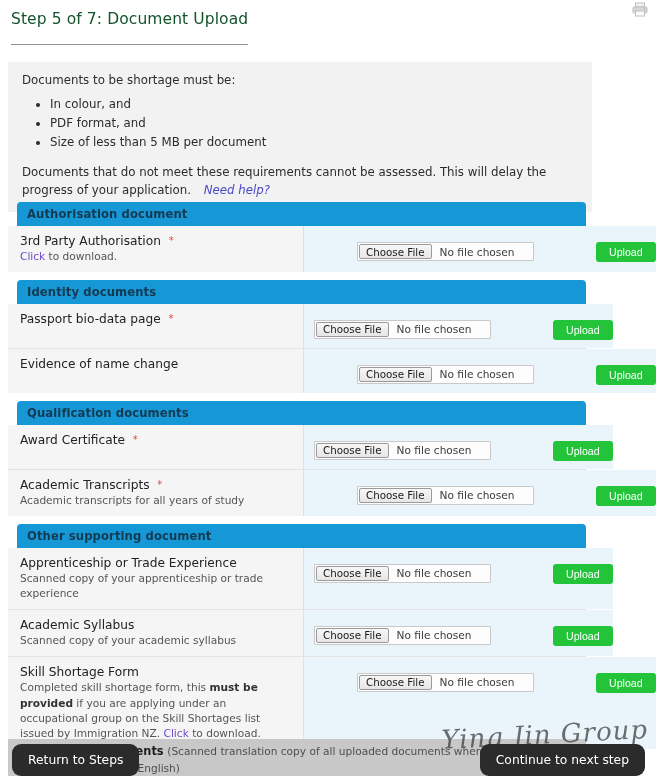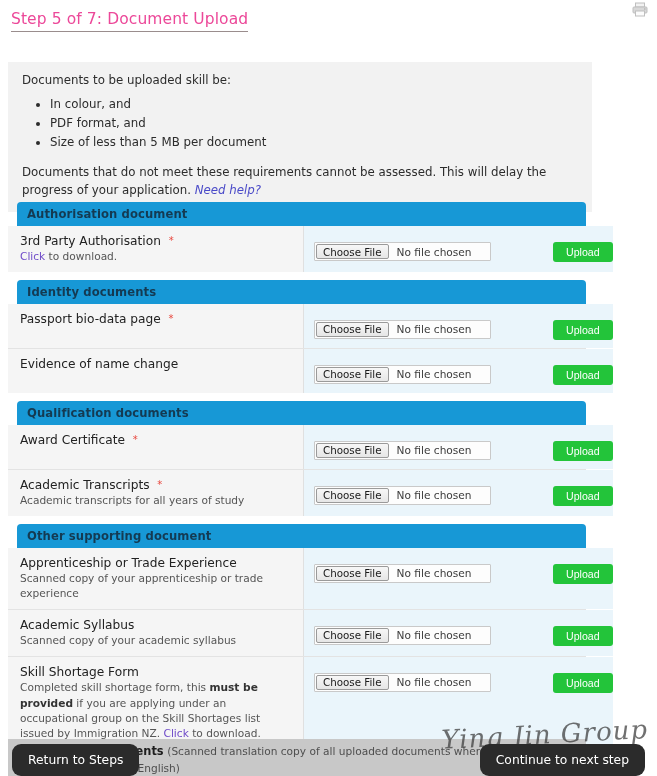--- a/index.html
+++ b/index.html
@@ -30,9 +30,9 @@
     position: absolute;
     left: 11px; top: 10px;
     font-size: 15.5px;
-    color: #ec4899;
+    color: #14532d;
     letter-spacing: .1px;
-    padding-bottom: 3px;
+    padding-bottom: 16px;
     border-bottom: 1px solid #9a8d8d;
     display: inline-block;
     white-space: nowrap;

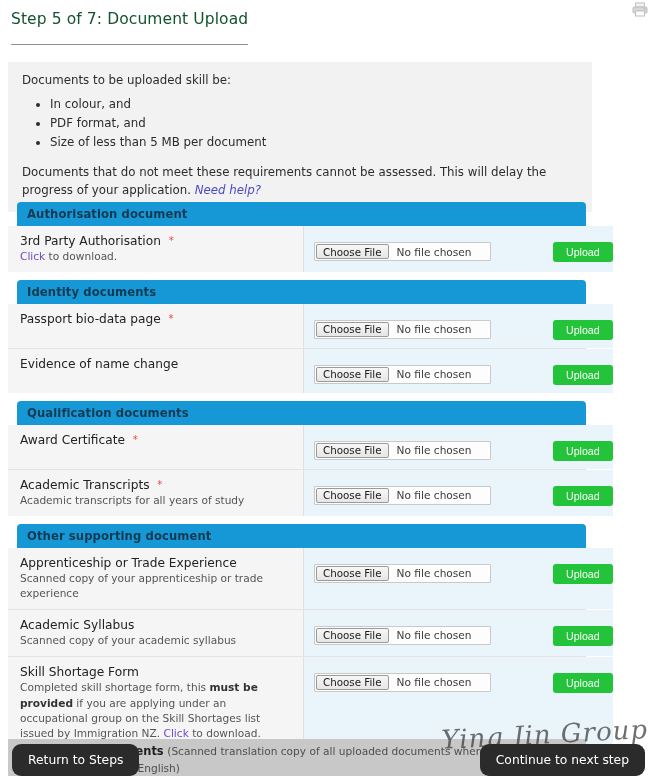--- a/index.html
+++ b/index.html
@@ -229,7 +229,7 @@
 
 
   <div class="info-box">
-    <div>Documents to be uploaded skill be:</div>
+    <div>Documents to be shortage must be:</div>
     <ul>
       <li>In colour, and</li>
       <li>PDF format, and</li>

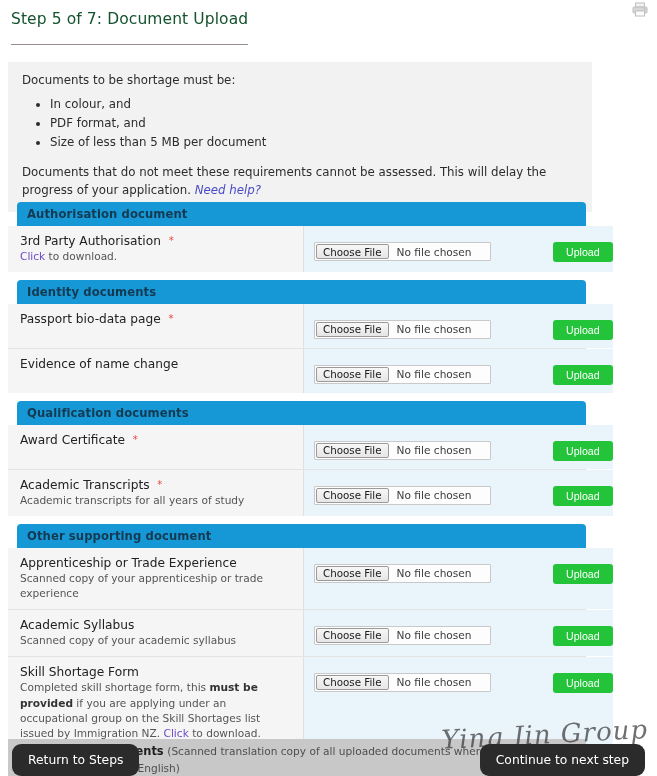--- a/index.html
+++ b/index.html
@@ -67,6 +67,7 @@
     color: #4a4ac8;
     font-style: italic;
     text-decoration: none;
+    margin-left: 9px;
   }
 
   

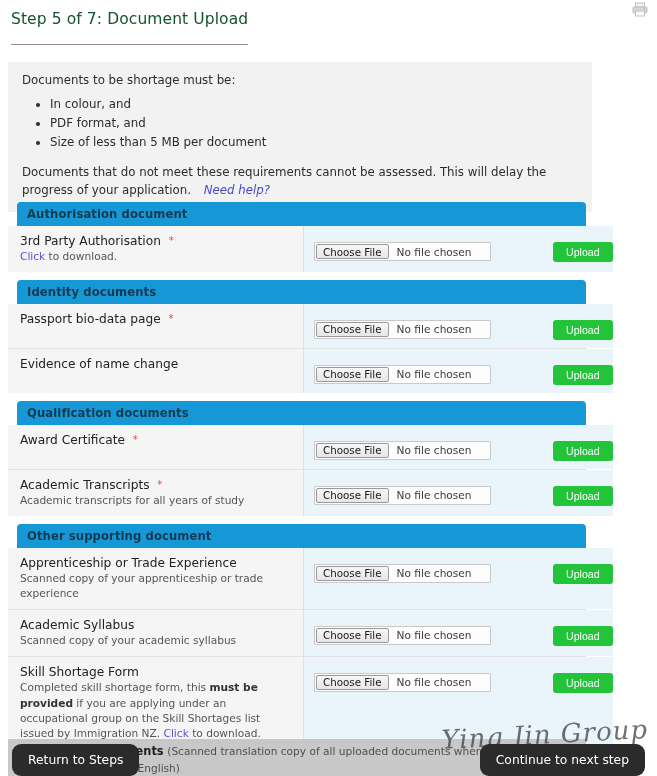--- a/index.html
+++ b/index.html
@@ -93,7 +93,7 @@
     border-bottom: 1px solid #e3e3e3;
     background: #eaf5fb;
   }
-  .doc-row:last-child { border-bottom: none; }
+  .doc-row:last-child { border-bottom: none; gap: 43px; }
   .doc-label {
     width: 296px;
     flex: 0 0 296px;

